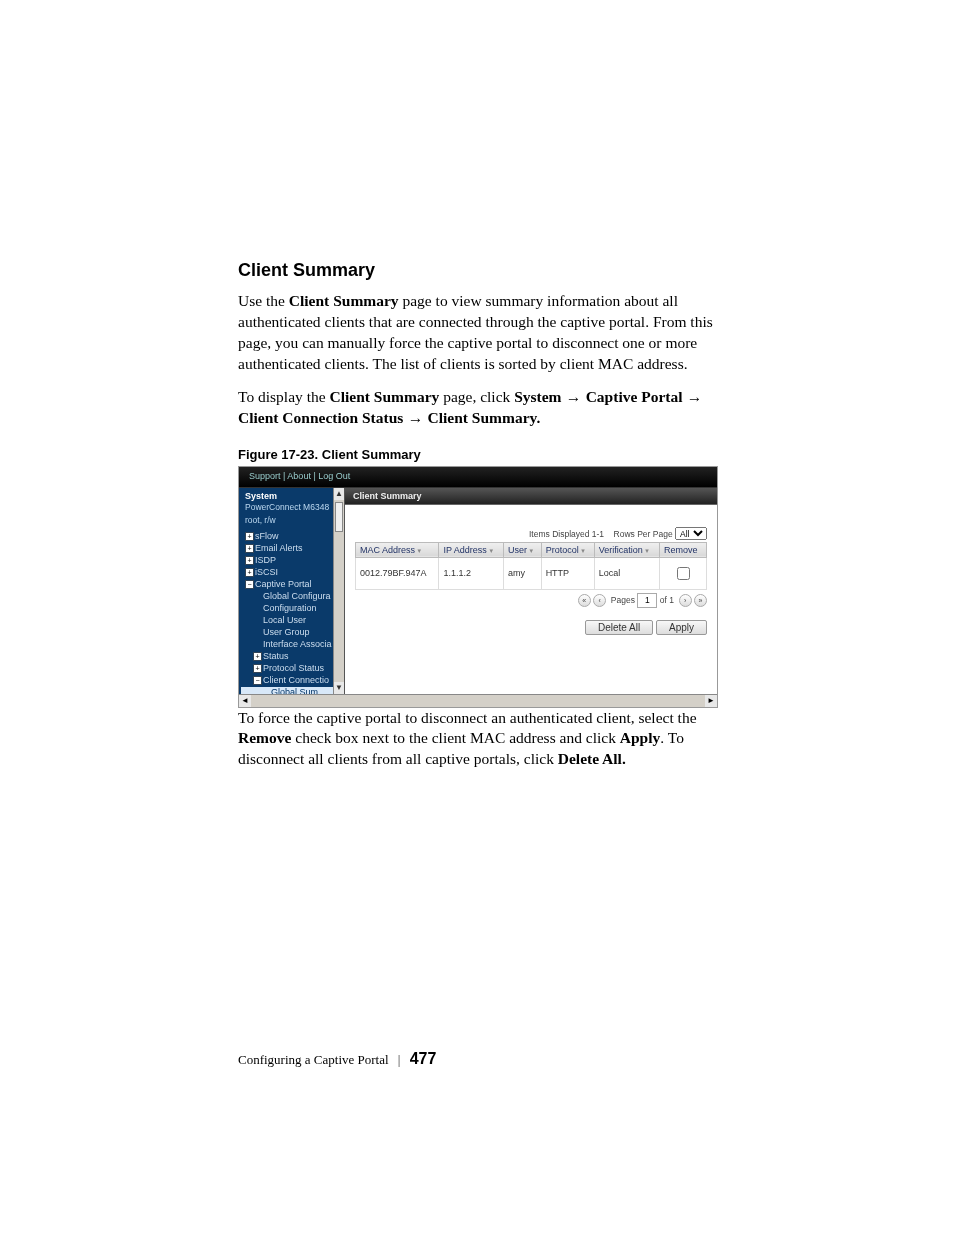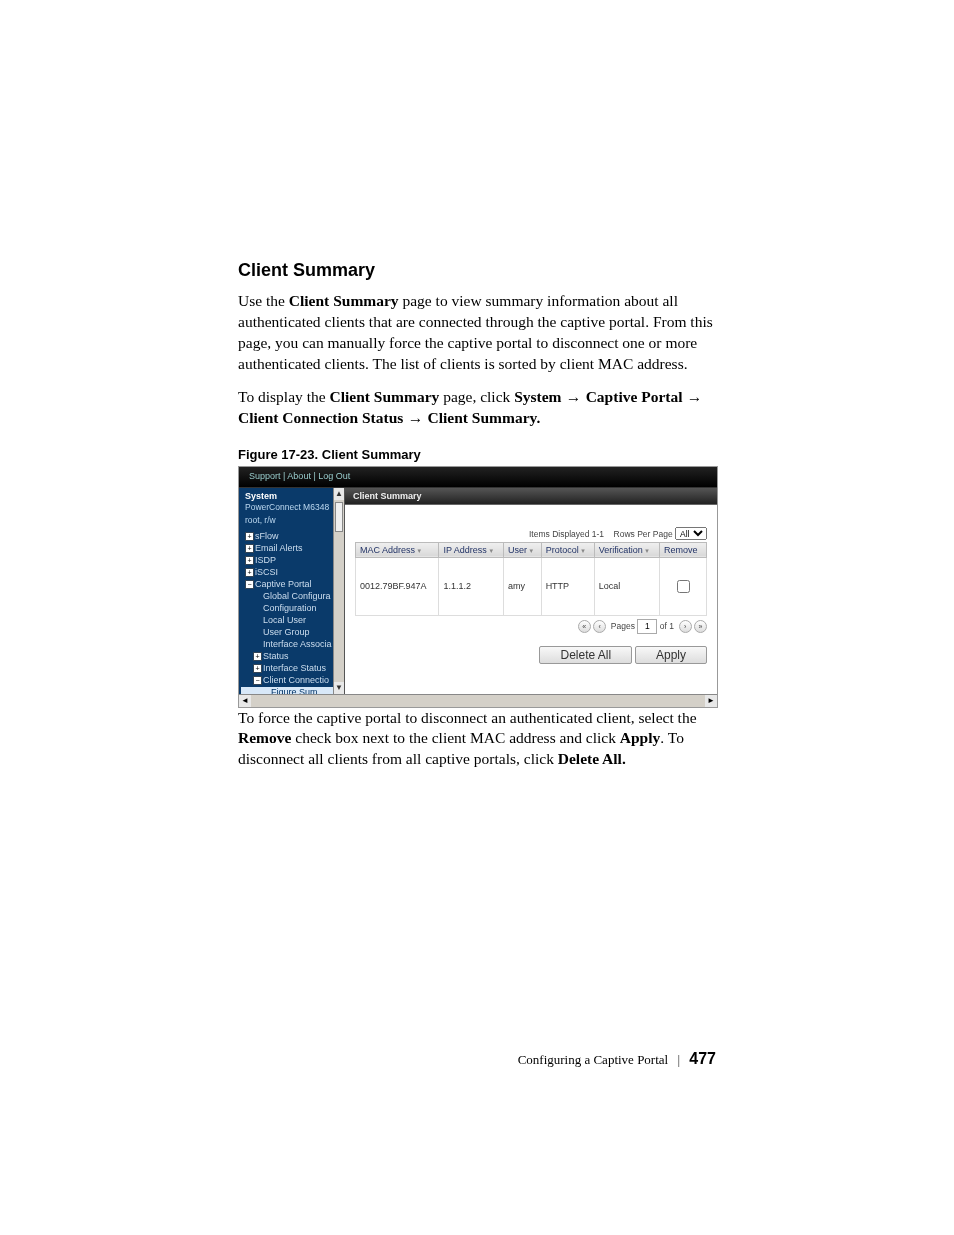--- a/index.html
+++ b/index.html
@@ -216,7 +216,7 @@
   .ss-table th .sort { font-size: 7px; color: #888; }
   .ss-table td {
     border: 1px solid #ddd;
-    padding: 19px 4px;
+    padding: 6px 4px;
     color: #333;
   }
   .ss-table td.center { text-align: center; }

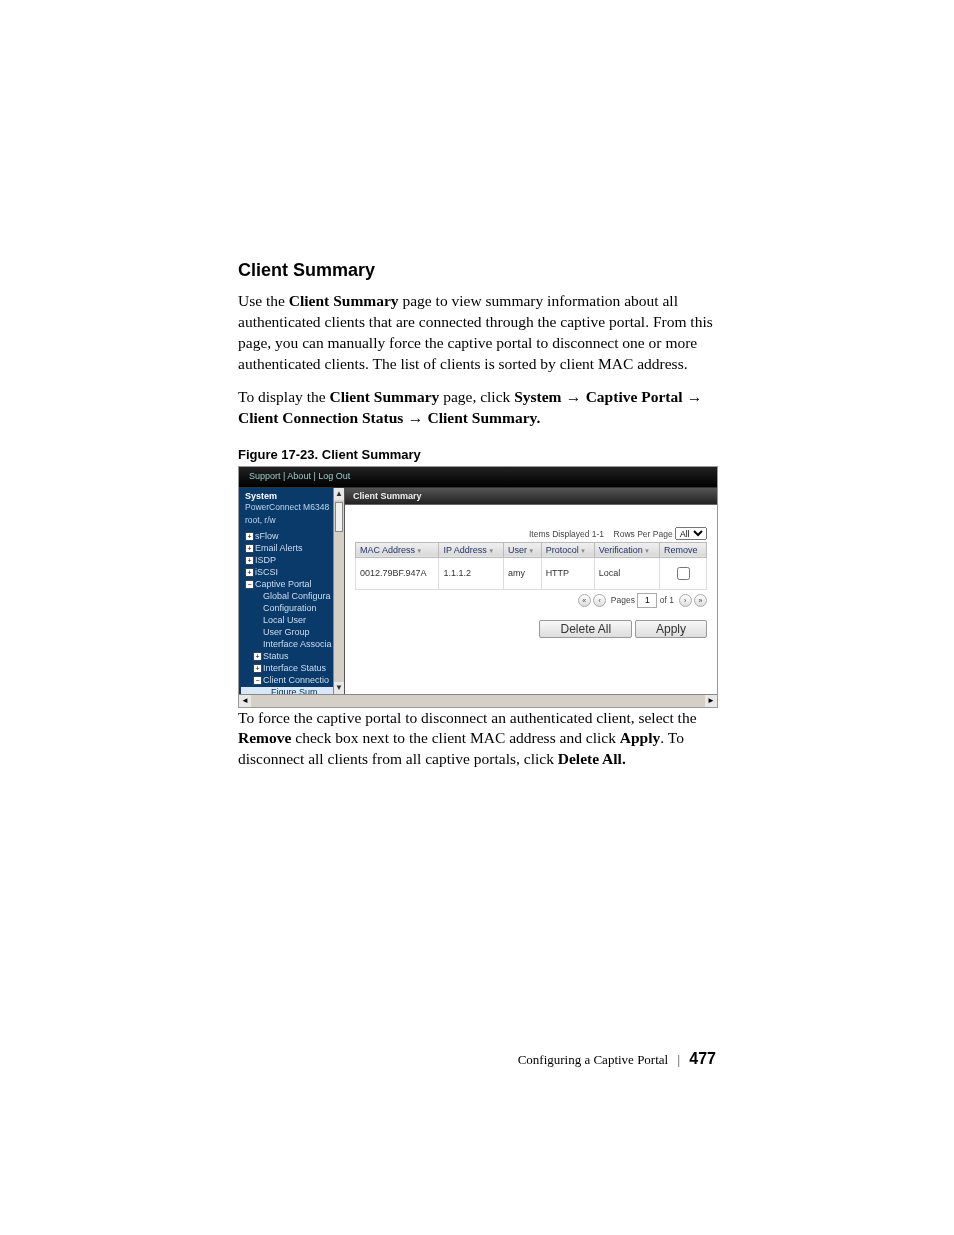--- a/index.html
+++ b/index.html
@@ -248,8 +248,8 @@
     margin-top: 12px;
   }
   .ss-buttons button {
-    font-size: 12px;
-    padding: 1px 20px;
+    font-size: 10px;
+    padding: 1px 12px;
     background: linear-gradient(#f8f8f8,#ddd);
     border: 1px solid #999;
     border-radius: 2px;

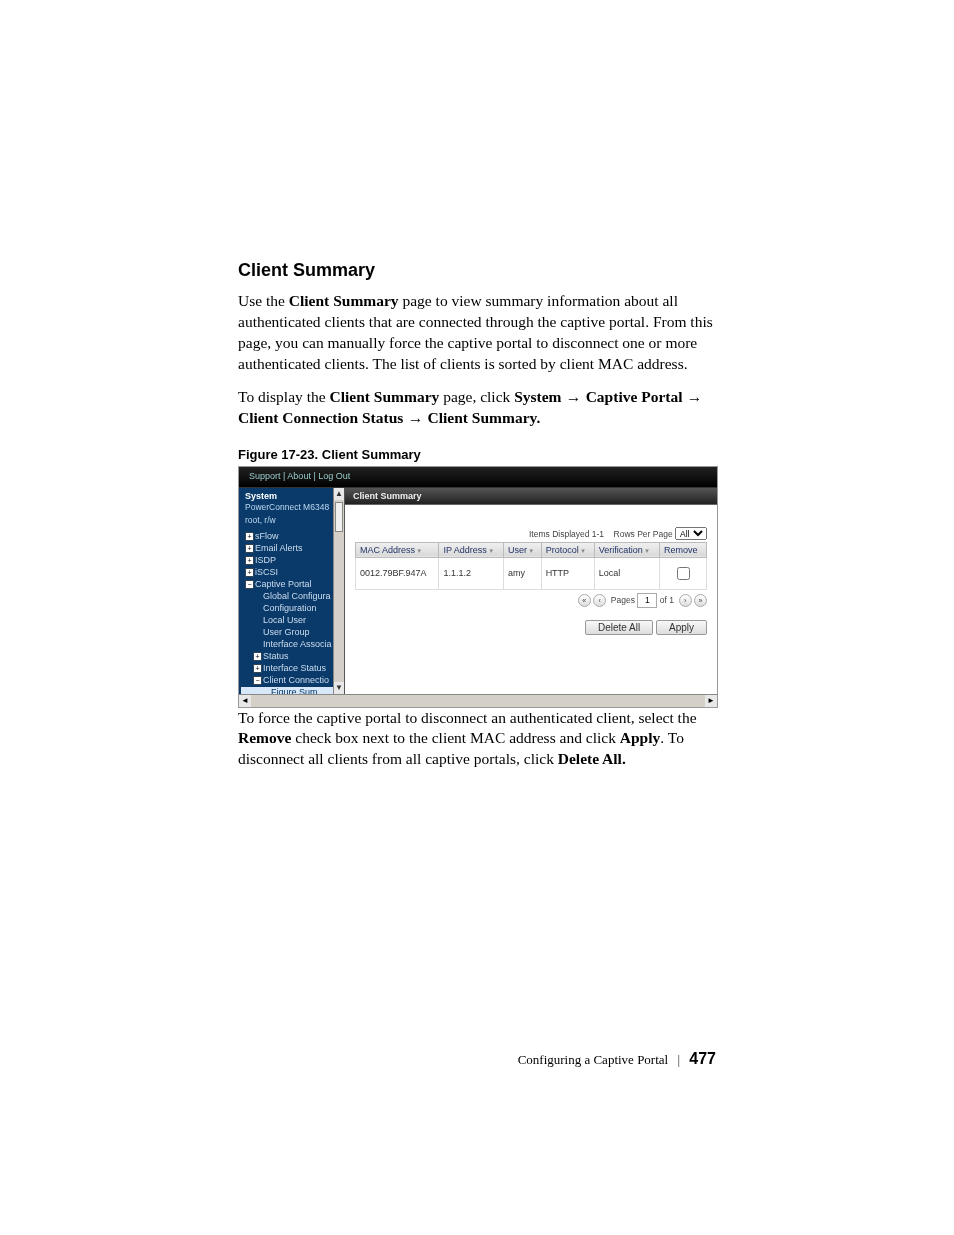--- a/index.html
+++ b/index.html
@@ -323,7 +323,7 @@
             <div class="ss-tree-item ind1"><span>User Group</span></div>
             <div class="ss-tree-item ind1"><span>Interface Associa</span></div>
             <div class="ss-tree-item ind1"><span class="expander">+</span><span>Status</span></div>
-            <div class="ss-tree-item ind1"><span class="expander">+</span><span>Interface Status</span></div>
+            <div class="ss-tree-item ind1"><span class="expander">+</span><span>Protocol Status</span></div>
             <div class="ss-tree-item ind1"><span class="expander">−</span><span>Client Connectio</span></div>
             <div class="ss-tree-item ind2 selected"><span>Figure Sum</span></div>
           </div>

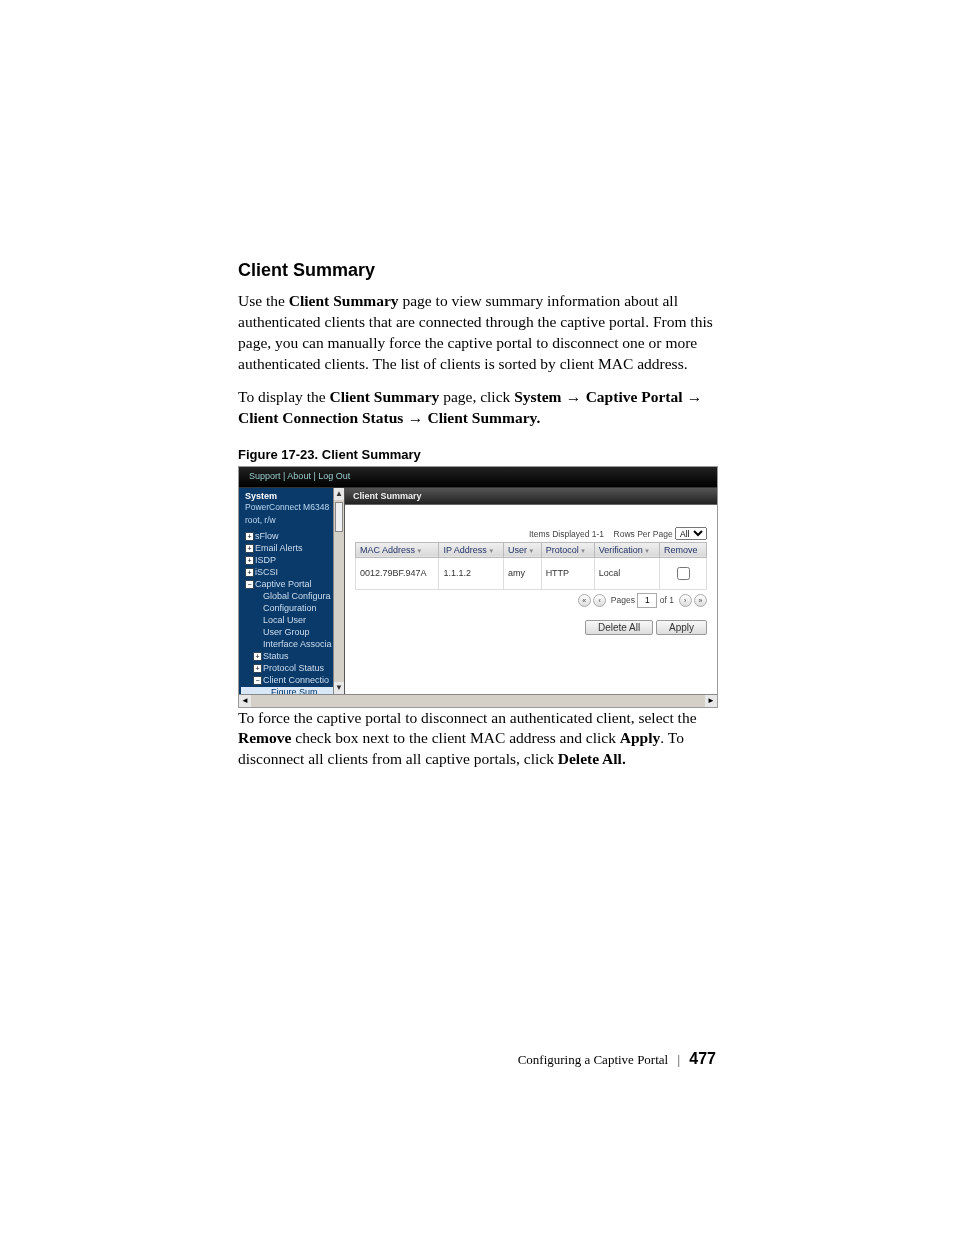--- a/index.html
+++ b/index.html
@@ -325,7 +325,7 @@
             <div class="ss-tree-item ind1"><span class="expander">+</span><span>Status</span></div>
             <div class="ss-tree-item ind1"><span class="expander">+</span><span>Protocol Status</span></div>
             <div class="ss-tree-item ind1"><span class="expander">−</span><span>Client Connectio</span></div>
-            <div class="ss-tree-item ind2 selected"><span>Figure Sum</span></div>
+            <div class="ss-tree-item ind2 selected"><span>Global Sum</span></div>
           </div>
         <div class="ss-scrollbar">
           <div class="arrow-btn" style="top:0">▲</div>

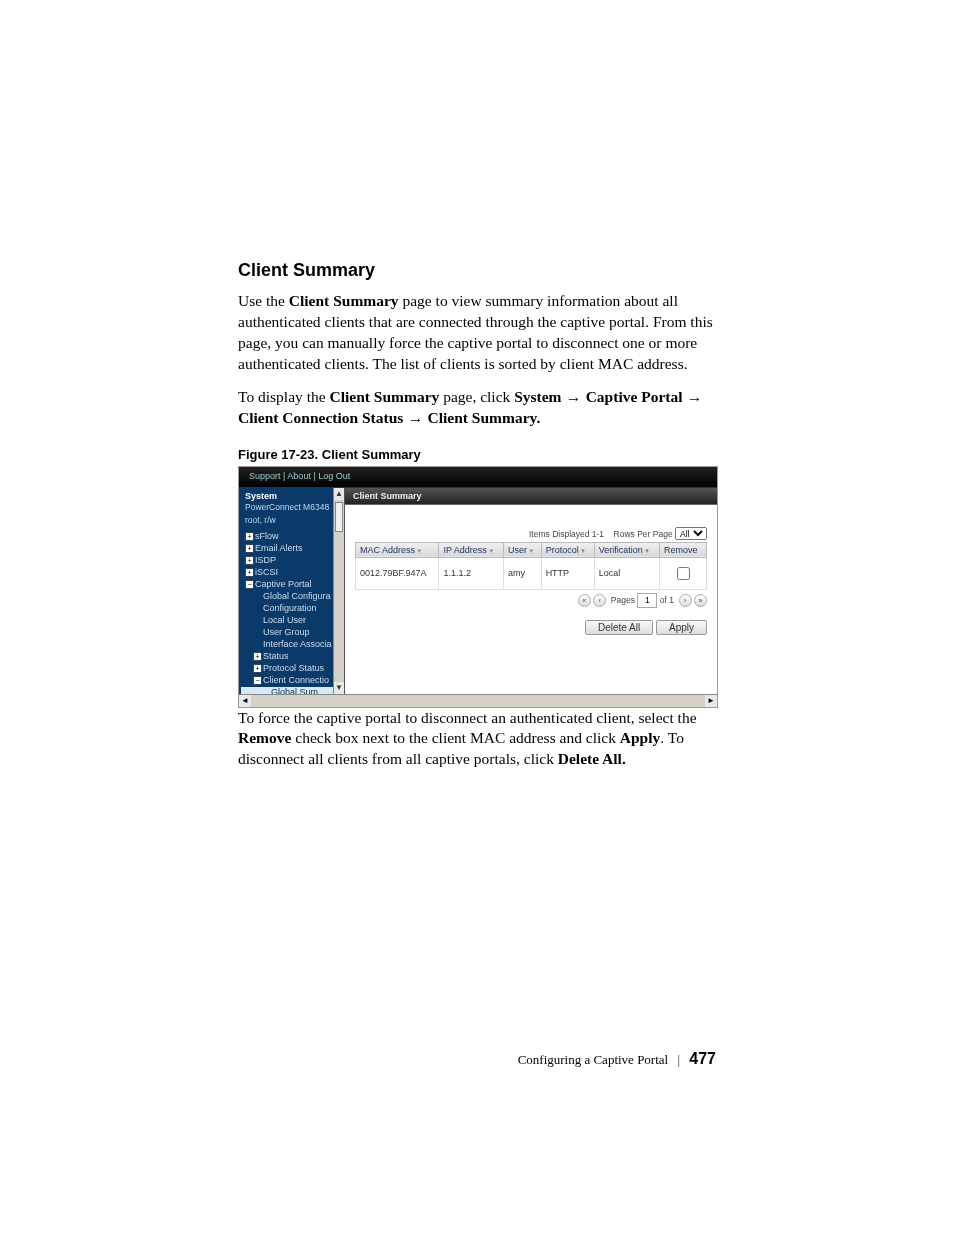--- a/index.html
+++ b/index.html
@@ -274,7 +274,7 @@
 
   .footer {
     margin-top: 280px;
-    text-align: right;
+    text-align: left;
     font-size: 13px;
     padding-bottom: 60px;
   }

